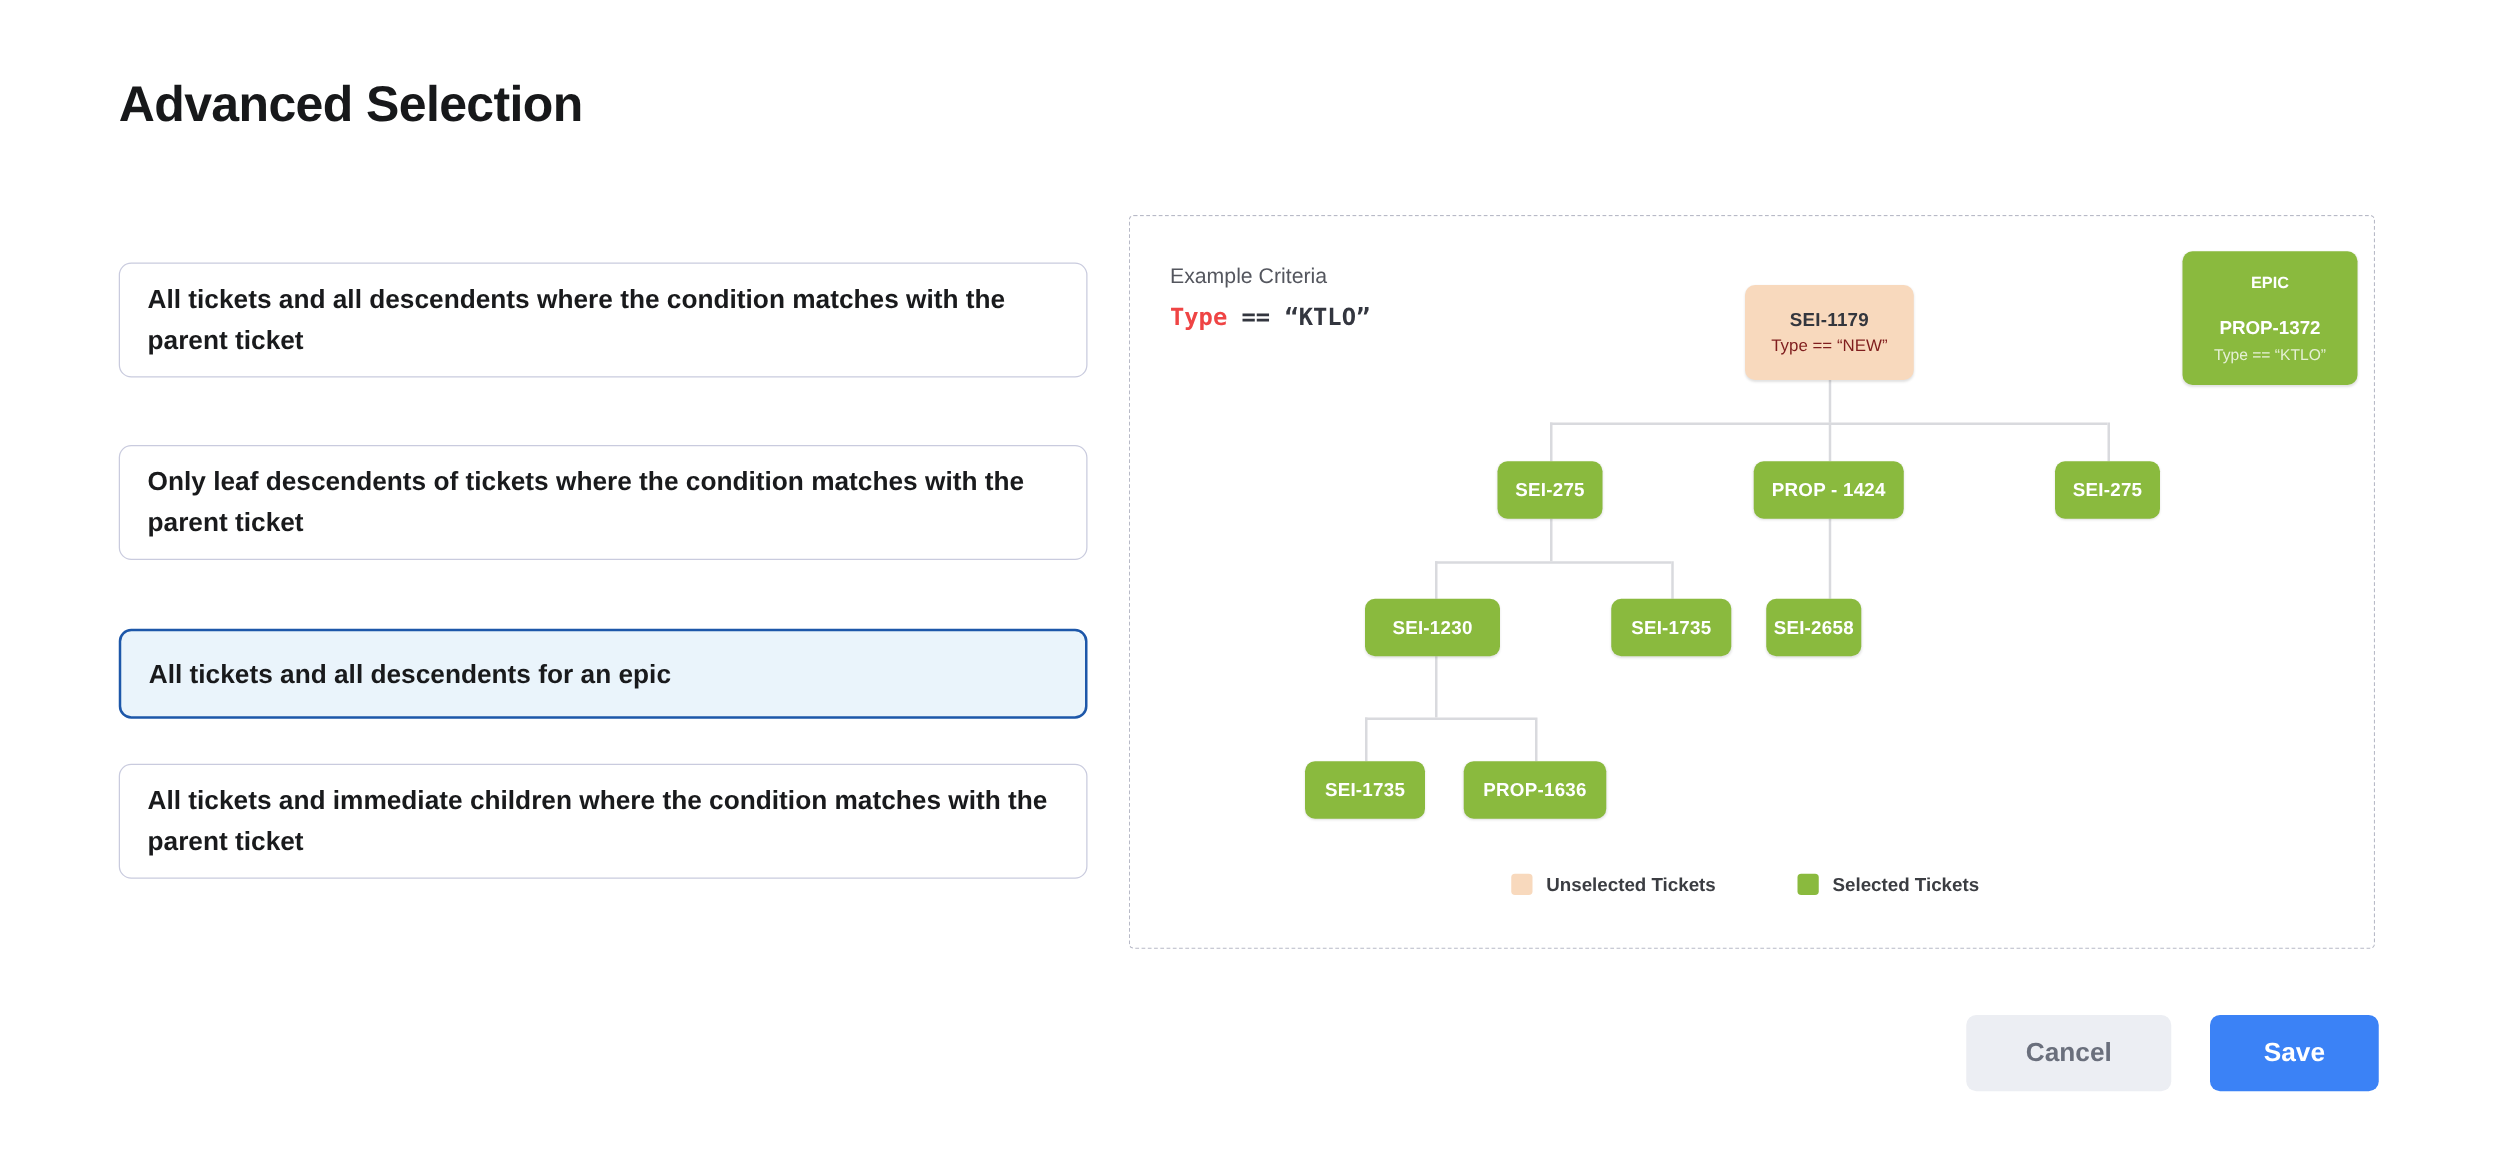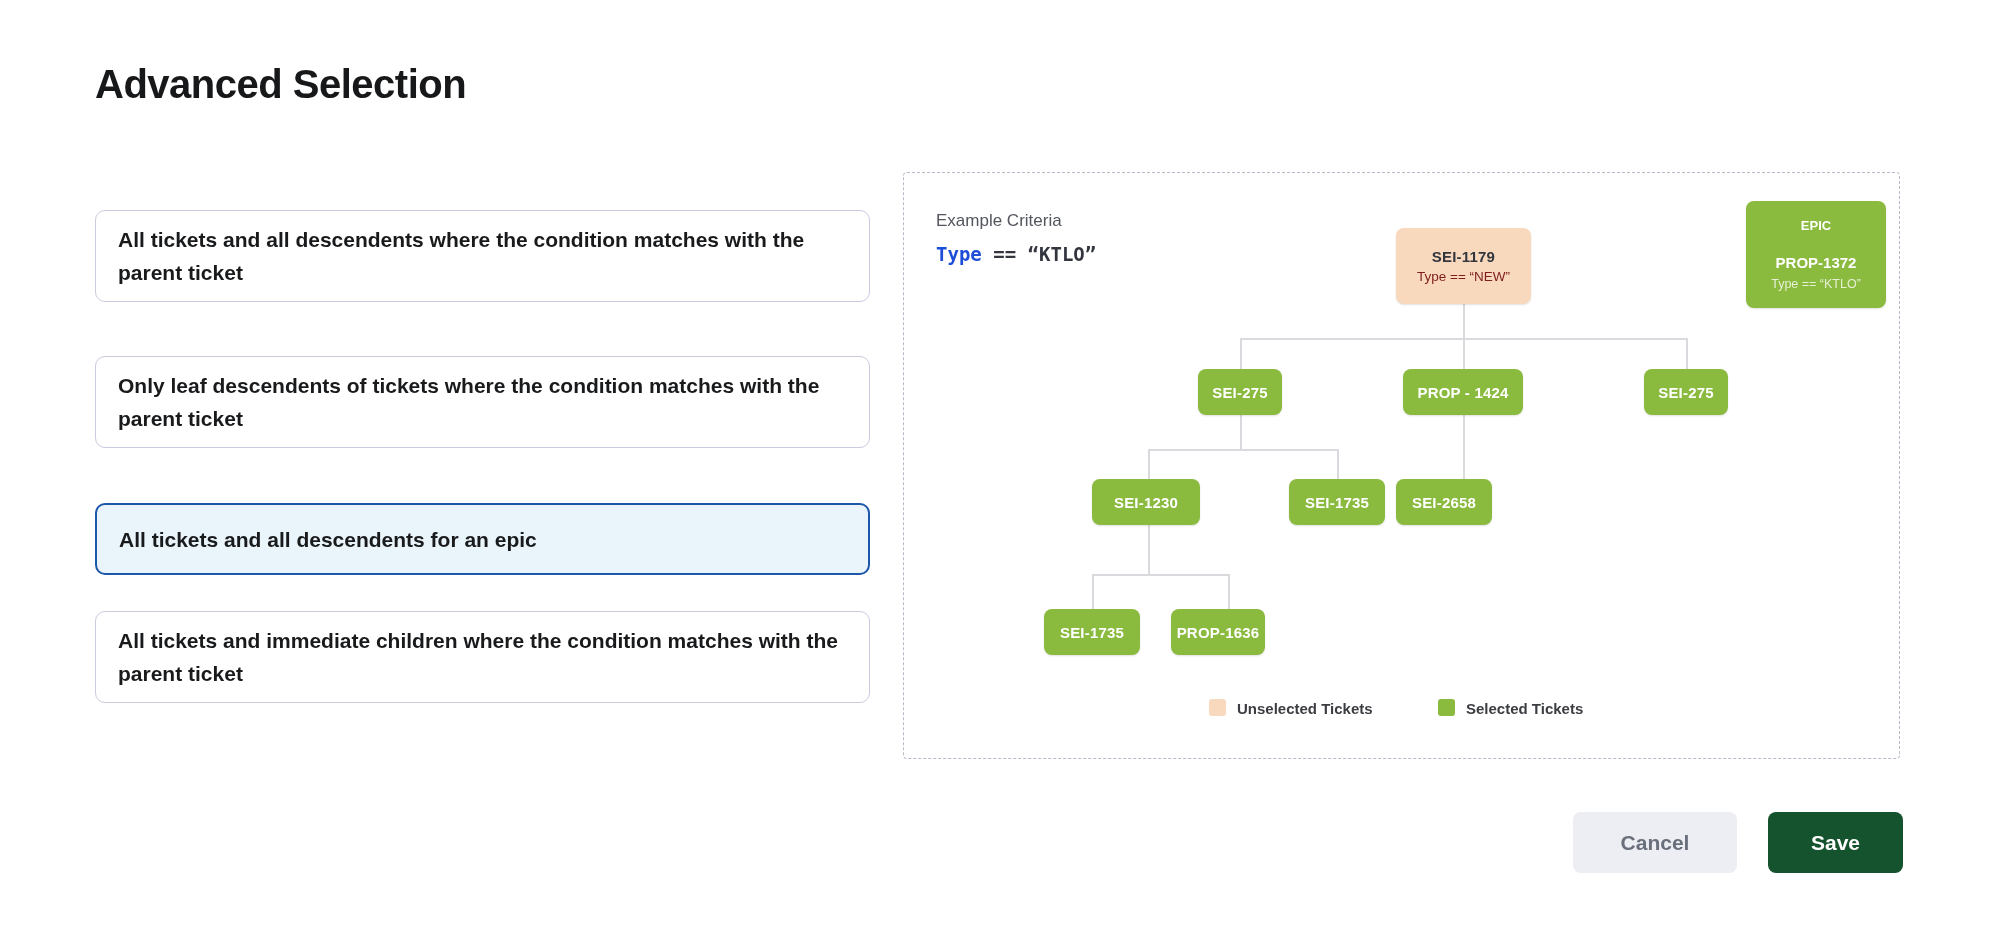--- a/index.html
+++ b/index.html
@@ -26,7 +26,7 @@
     font-weight:500; color:#54565e; }
   .criteria { position:absolute; left:32px; top:70px; font-size:19px; font-weight:700;
     font-family:"DejaVu Sans Mono","Liberation Mono",monospace; color:#33363f; }
-  .criteria .field { color:#1d4ed8; }
+  .criteria .field { color:#ef4444; }
 
   
   .node { position:absolute; border-radius:8px; display:flex; flex-direction:column;

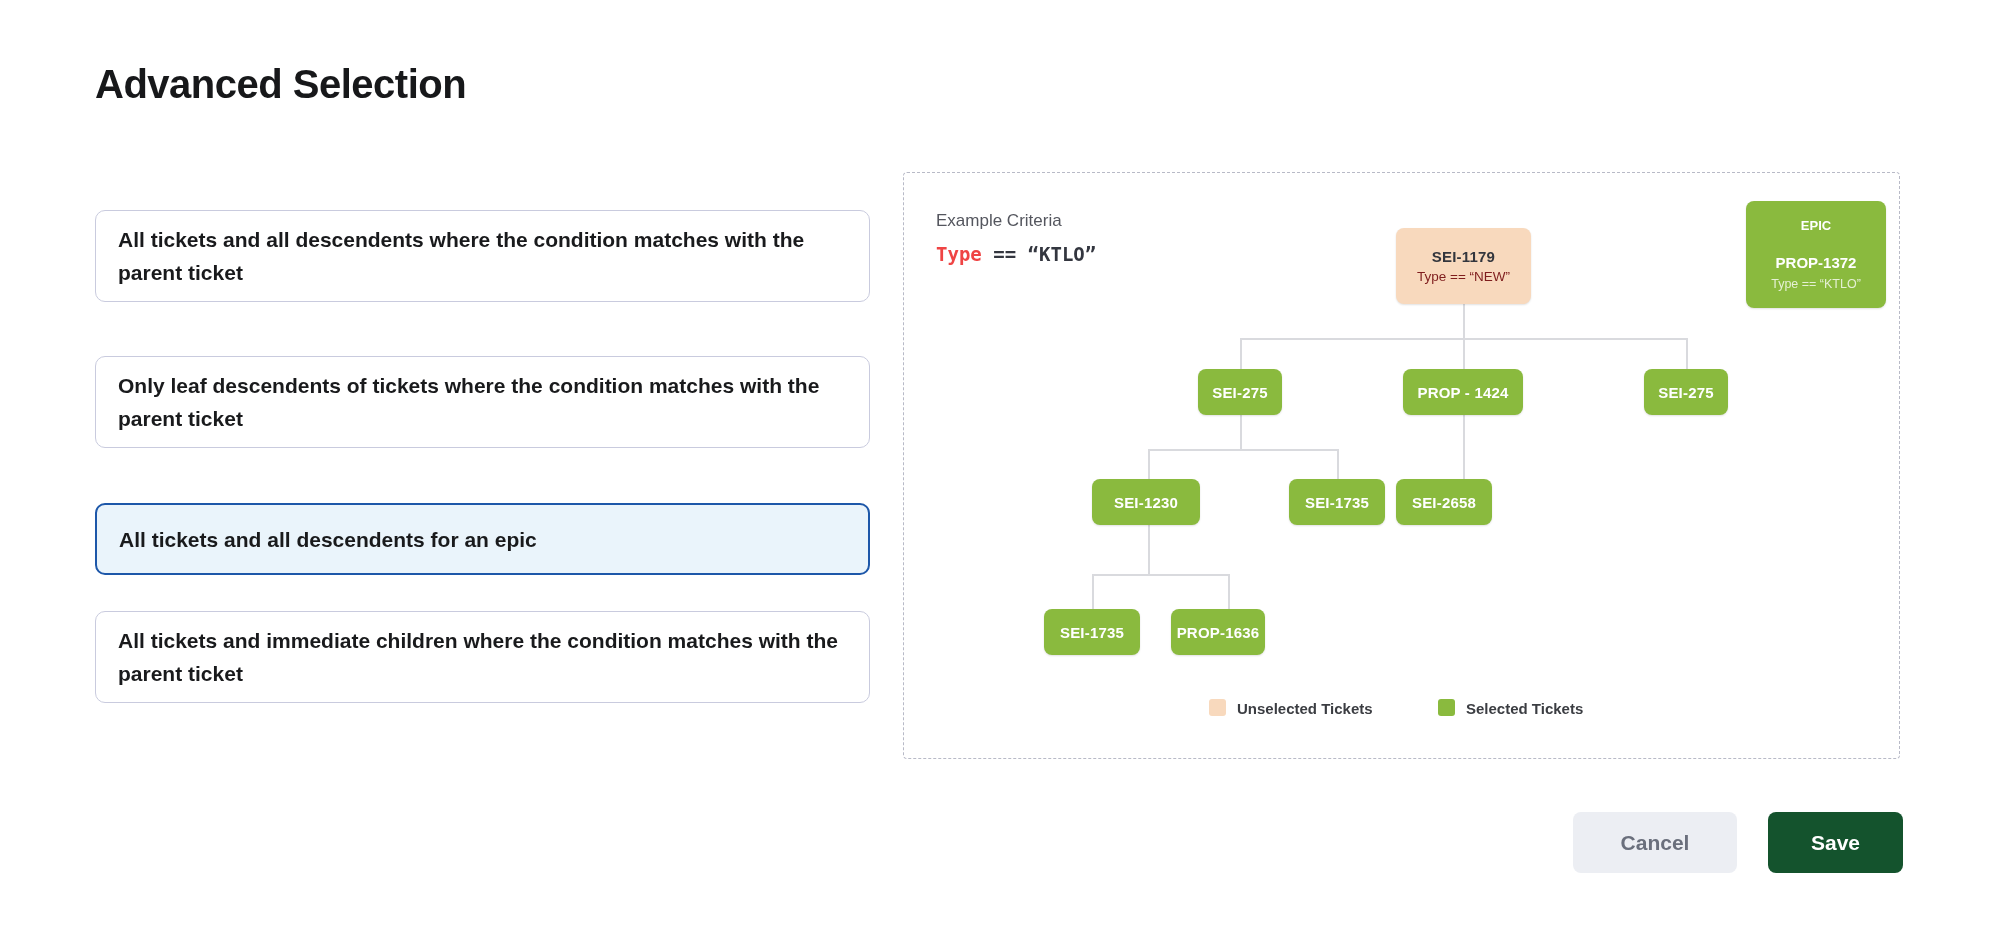--- a/index.html
+++ b/index.html
@@ -130,7 +130,7 @@
     <div class="node green" style="left:385px; top:306px; width:96px; height:46px">
       <span class="nid">SEI-1735</span>
     </div>
-    <div class="node green" style="left:492px; top:306px; width:96px; height:46px">
+    <div class="node green" style="left:509px; top:306px; width:76px; height:46px">
       <span class="nid">SEI-2658</span>
     </div>
 

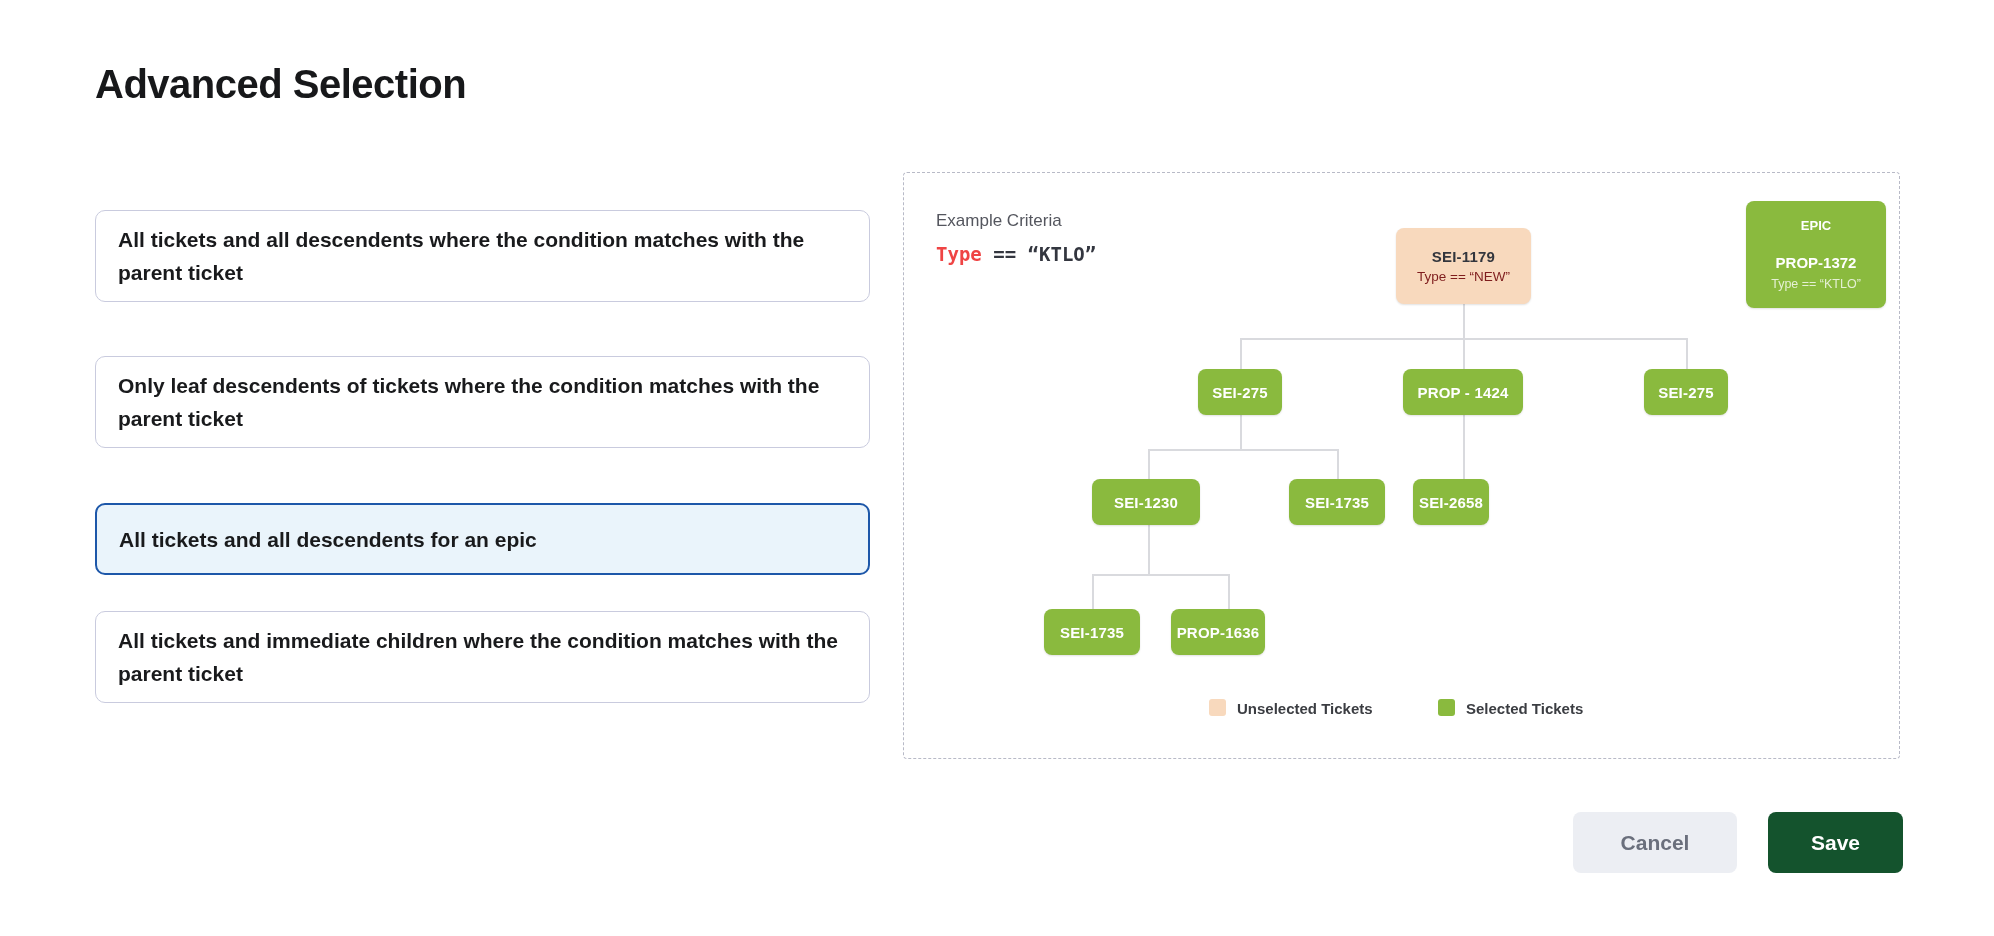--- a/index.html
+++ b/index.html
@@ -137,7 +137,7 @@
     <div class="node green" style="left:140px; top:436px; width:96px; height:46px">
       <span class="nid">SEI-1735</span>
     </div>
-    <div class="node green" style="left:267px; top:436px; width:94px; height:46px">
+    <div class="node green" style="left:267px; top:436px; width:114px; height:46px">
       <span class="nid">PROP-1636</span>
     </div>
 

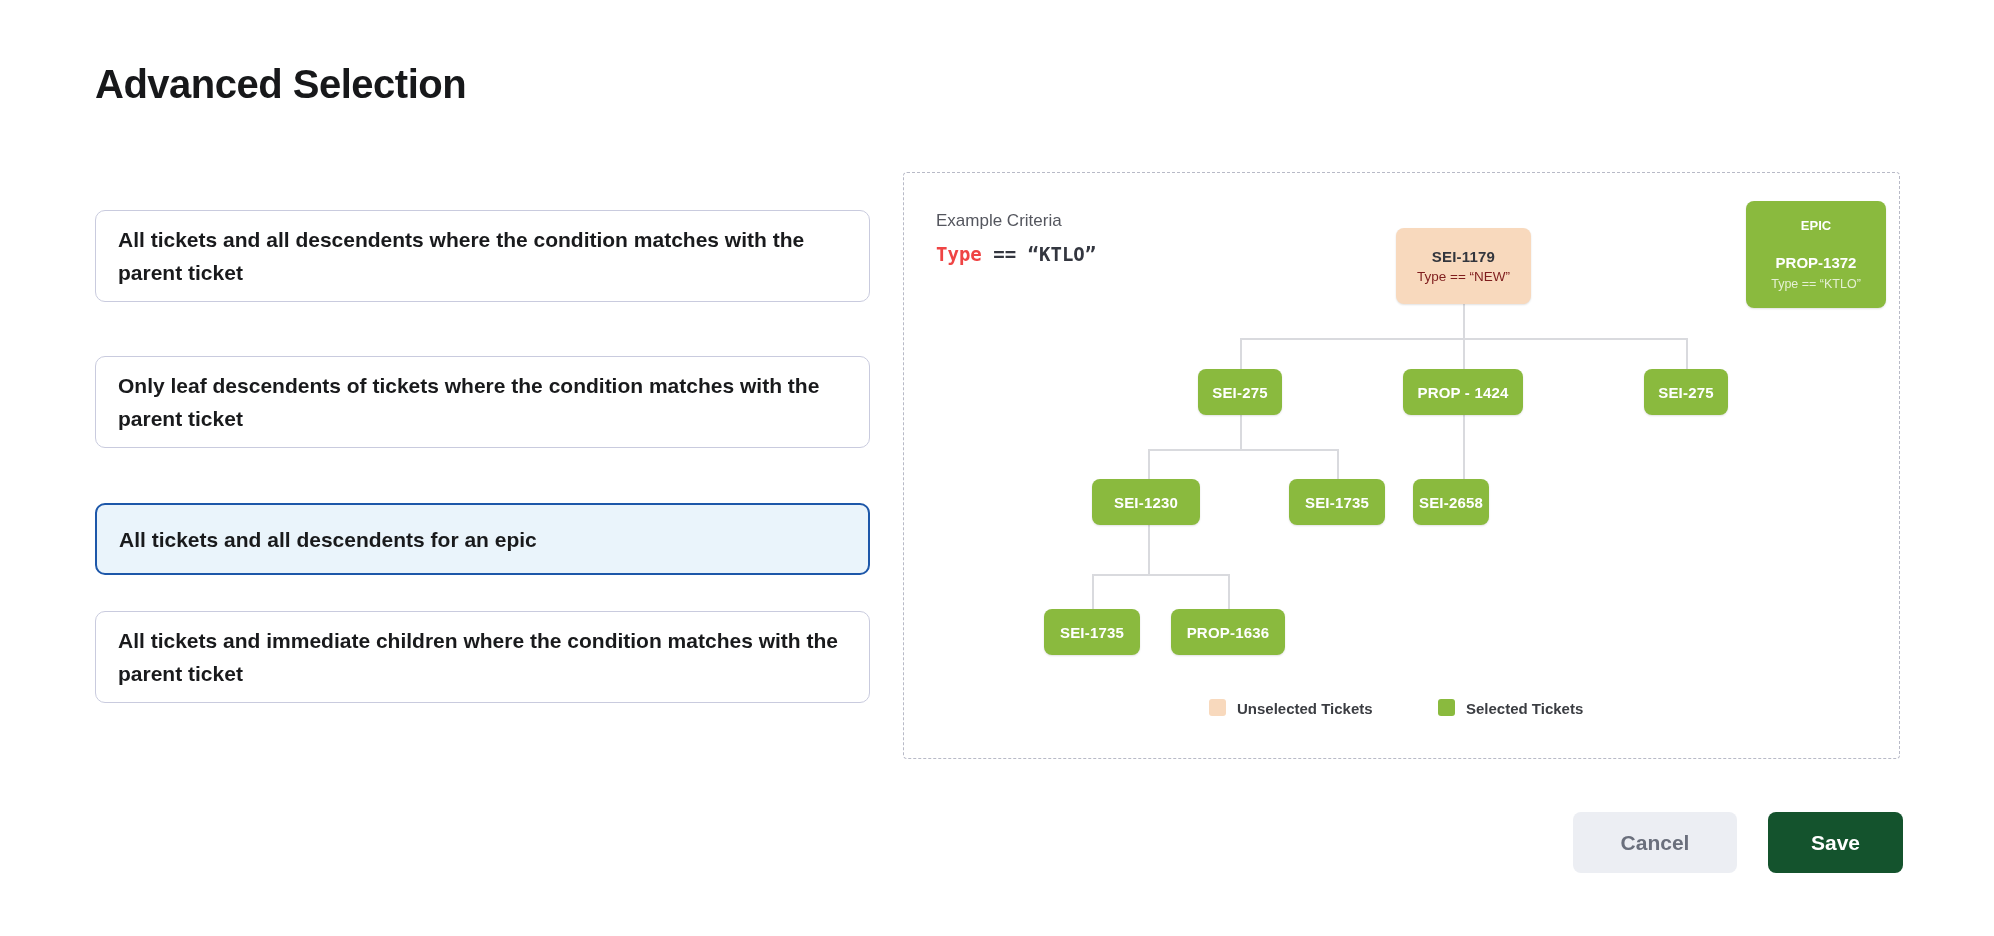--- a/index.html
+++ b/index.html
@@ -55,7 +55,7 @@
     font-size:21px; font-weight:700; cursor:pointer;
     font-family:"Liberation Sans", sans-serif; }
   .btn.cancel { left:1573px; width:164px; background:#eceef3; color:#6a6f7c; }
-  .btn.save  { left:1768px; width:135px; background:#14532d; color:#ffffff; }
+  .btn.save  { left:1768px; width:135px; background:#3b82f6; color:#ffffff; }
 </style>
 </head>
 <body>

